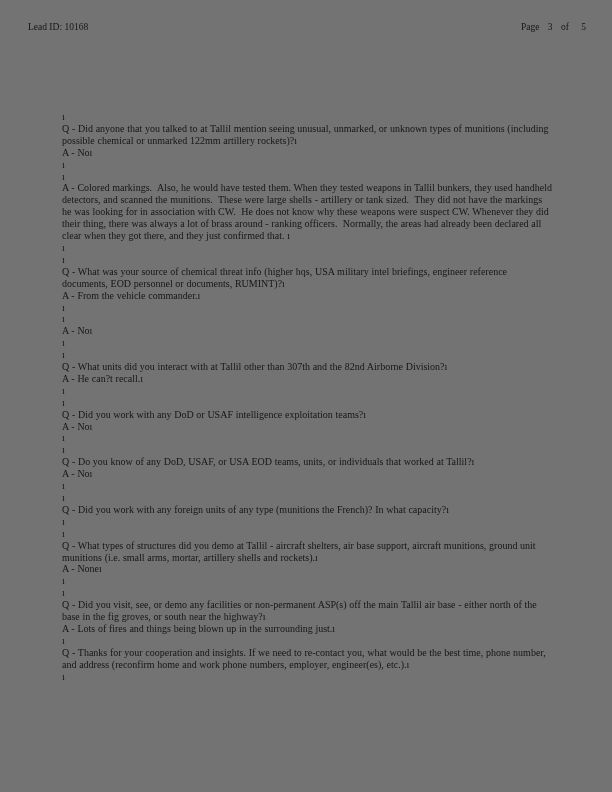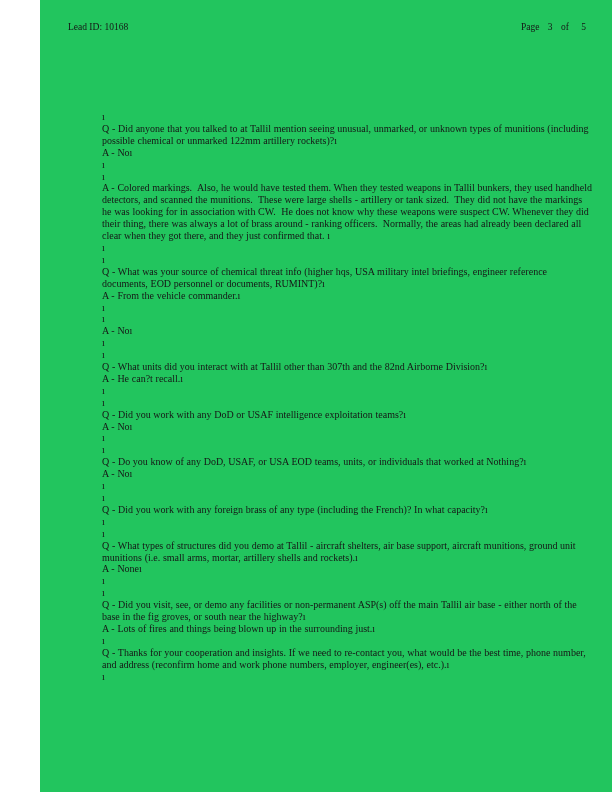--- a/index.html
+++ b/index.html
@@ -18,8 +18,7 @@
   .sheet {
     position: absolute;
     inset: 0;
-    background: #22c55e;
-    margin-left: 40px;
+    background: #737373;
   }
   .header {
     position: absolute;

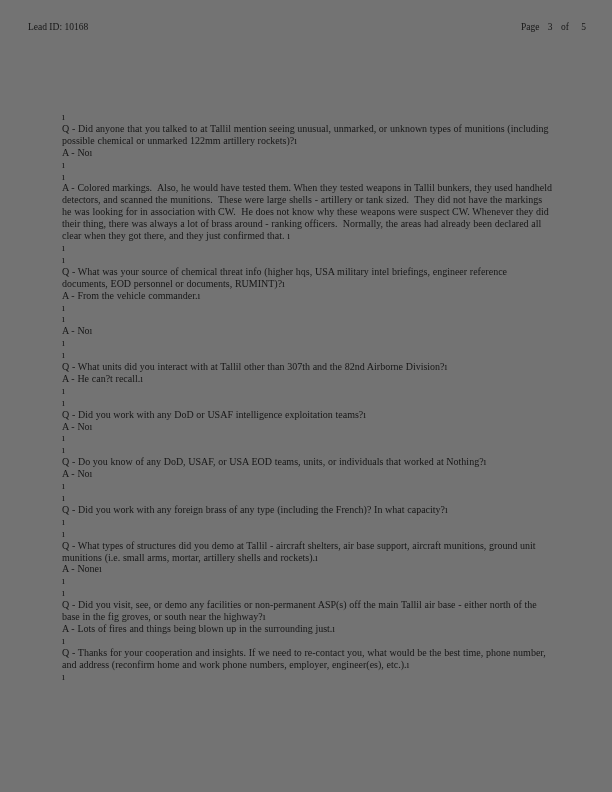--- a/index.html
+++ b/index.html
@@ -88,7 +88,7 @@
       <p class="para">A - Noı</p>
       <p class="para">ı</p>
       <p class="para">ı</p>
-      <p class="para">Q - Do you know of any DoD, USAF, or USA EOD teams, units, or individuals that worked at Nothing?ı</p>
+      <p class="para">Q - Do you know of any DoD, USAF, or USA EOD teams, units, or individuals that worked at Tallil?ı</p>
       <p class="para">A - Noı</p>
       <p class="para">ı</p>
       <p class="para">ı</p>

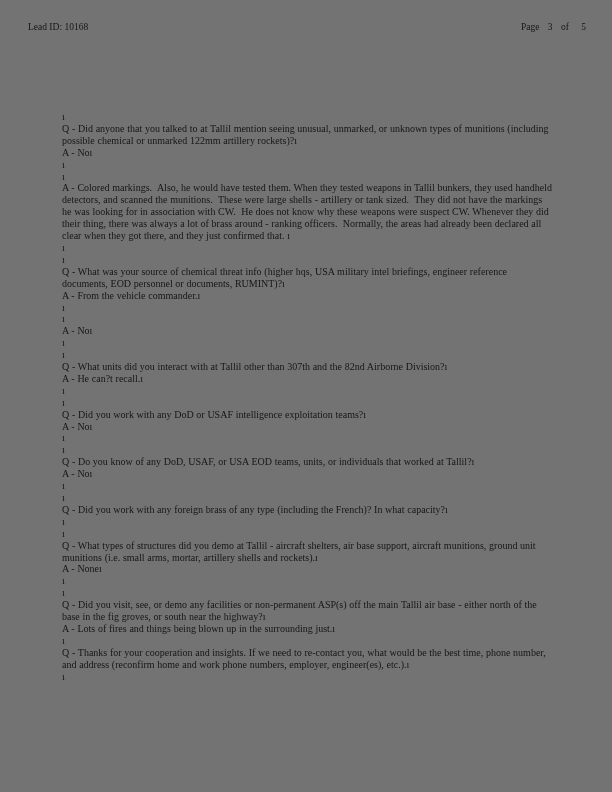--- a/index.html
+++ b/index.html
@@ -92,7 +92,7 @@
       <p class="para">A - Noı</p>
       <p class="para">ı</p>
       <p class="para">ı</p>
-      <p class="para">Q - Did you work with any foreign brass of any type (including the French)? In what capacity?ı</p>
+      <p class="para">Q - Did you work with any foreign units of any type (munitions the French)? In what capacity?ı</p>
       <p class="para">ı</p>
       <p class="para">ı</p>
       <p class="para">Q - What types of structures did you demo at Tallil - aircraft shelters, air base support, aircraft munitions, ground unit munitions (i.e. small arms, mortar, artillery shells and rockets).ı</p>

